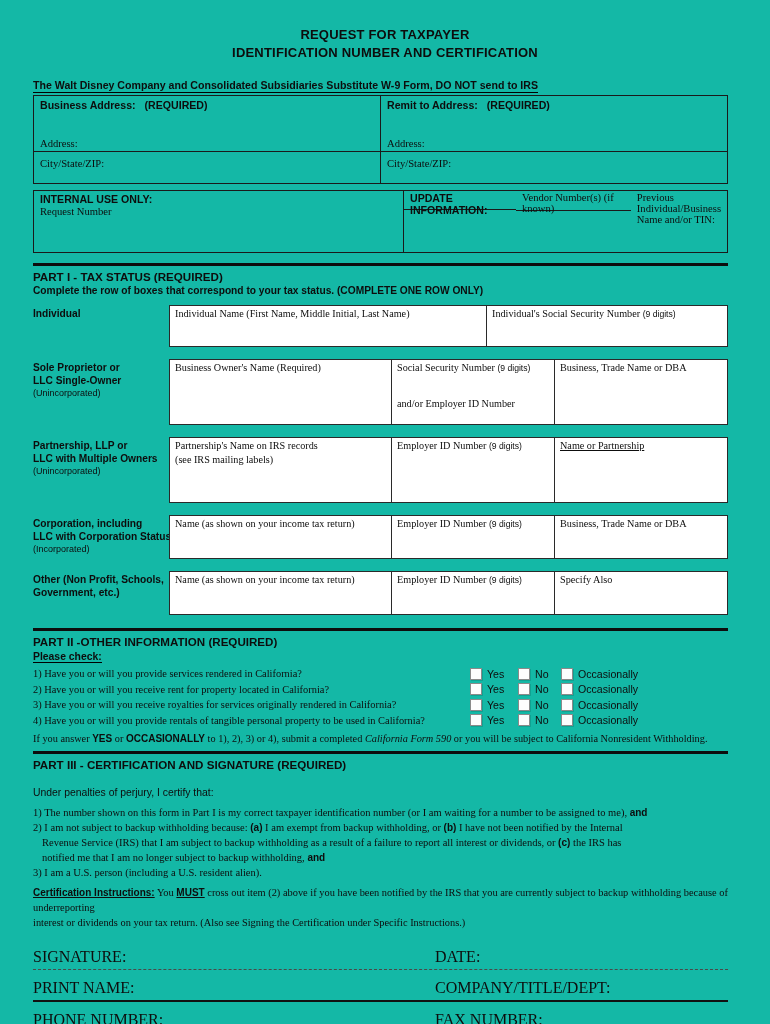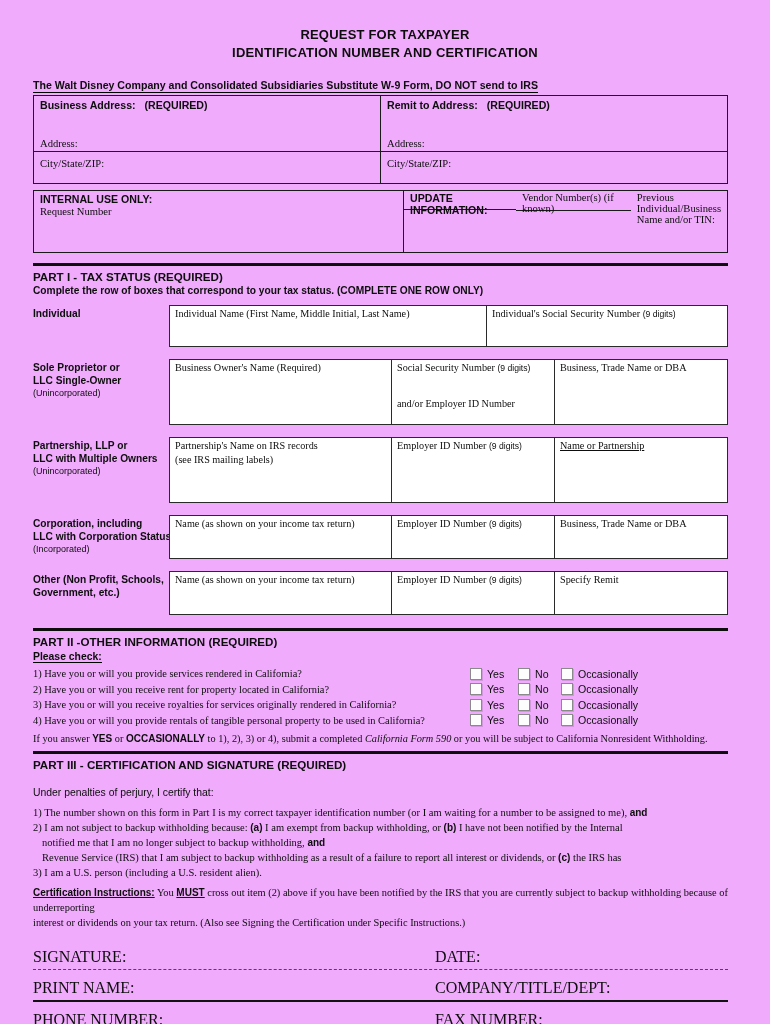--- a/index.html
+++ b/index.html
@@ -4,7 +4,7 @@
 <style>
   html,body { margin:0; padding:0; background:#fff; }
   .page {
-    position:relative; width:770px; height:1024px; background:#f0abfc;
+    position:relative; width:770px; height:1024px; background:#14b8a6;
     color:#0d0d0d; font-family:"Liberation Serif", serif; overflow:hidden;
   }
   .content { margin-left:33px; width:695px; }

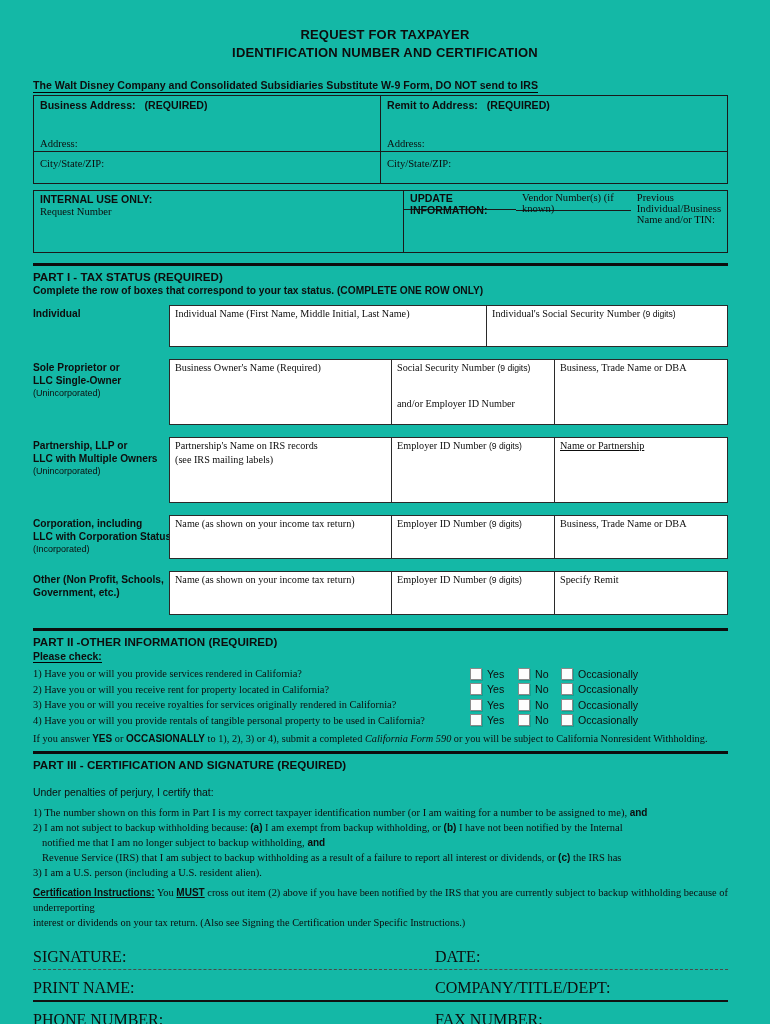--- a/index.html
+++ b/index.html
@@ -263,7 +263,7 @@
             <span class="cell-suffix">(9 digits)</span>
           </div>
           <div class="tax-cell" style="flex:1;">
-            <span>Specify Remit</span>
+            <span>Specify Also</span>
           </div>
         </div>
       </div>

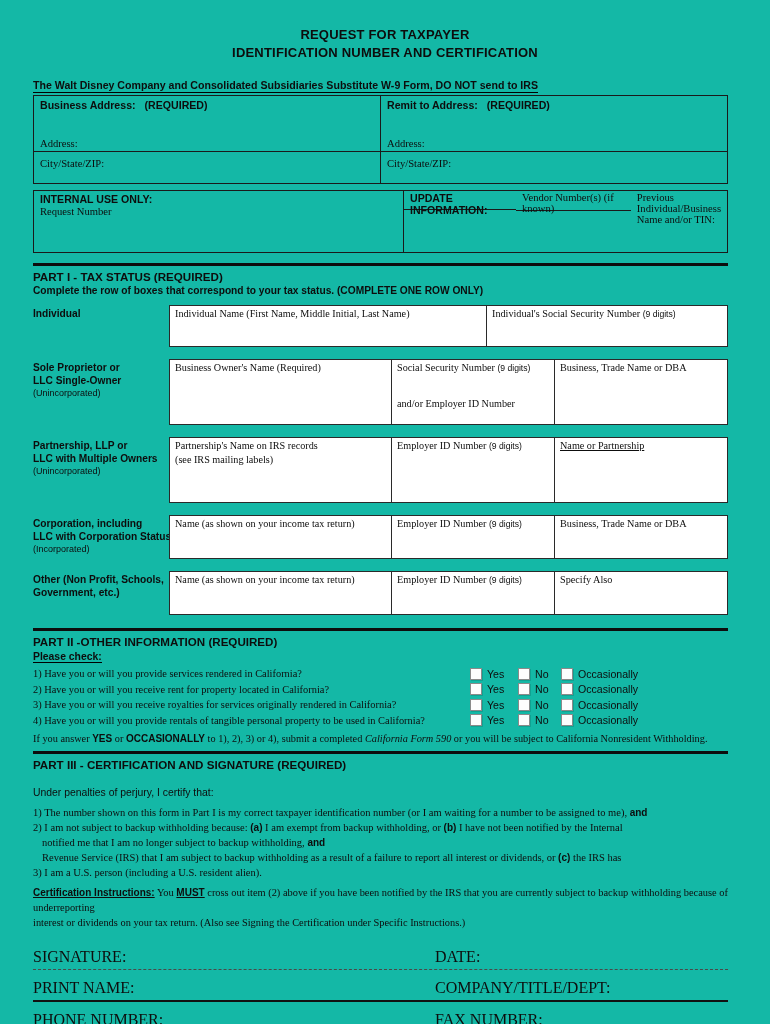--- a/index.html
+++ b/index.html
@@ -363,10 +363,10 @@
         <span>2) I am not subject to backup withholding because: </span><span class="bb">(a)</span><span> I am exempt from backup withholding, or </span><span class="bb">(b)</span><span> I have not been notified by the Internal</span>
       </div>
       <div class="indent">
+        <span>Revenue Service (IRS) that I am subject to backup withholding as a result of a failure to report all interest or dividends, or </span><span class="bb">(c)</span><span> the IRS has</span>
+      </div>
+      <div class="indent">
         <span>notified me that I am no longer subject to backup withholding, </span><span class="bb">and</span>
-      </div>
-      <div class="indent">
-        <span>Revenue Service (IRS) that I am subject to backup withholding as a result of a failure to report all interest or dividends, or </span><span class="bb">(c)</span><span> the IRS has</span>
       </div>
       <div>3) I am a U.S. person (including a U.S. resident alien).</div>
     </div>

